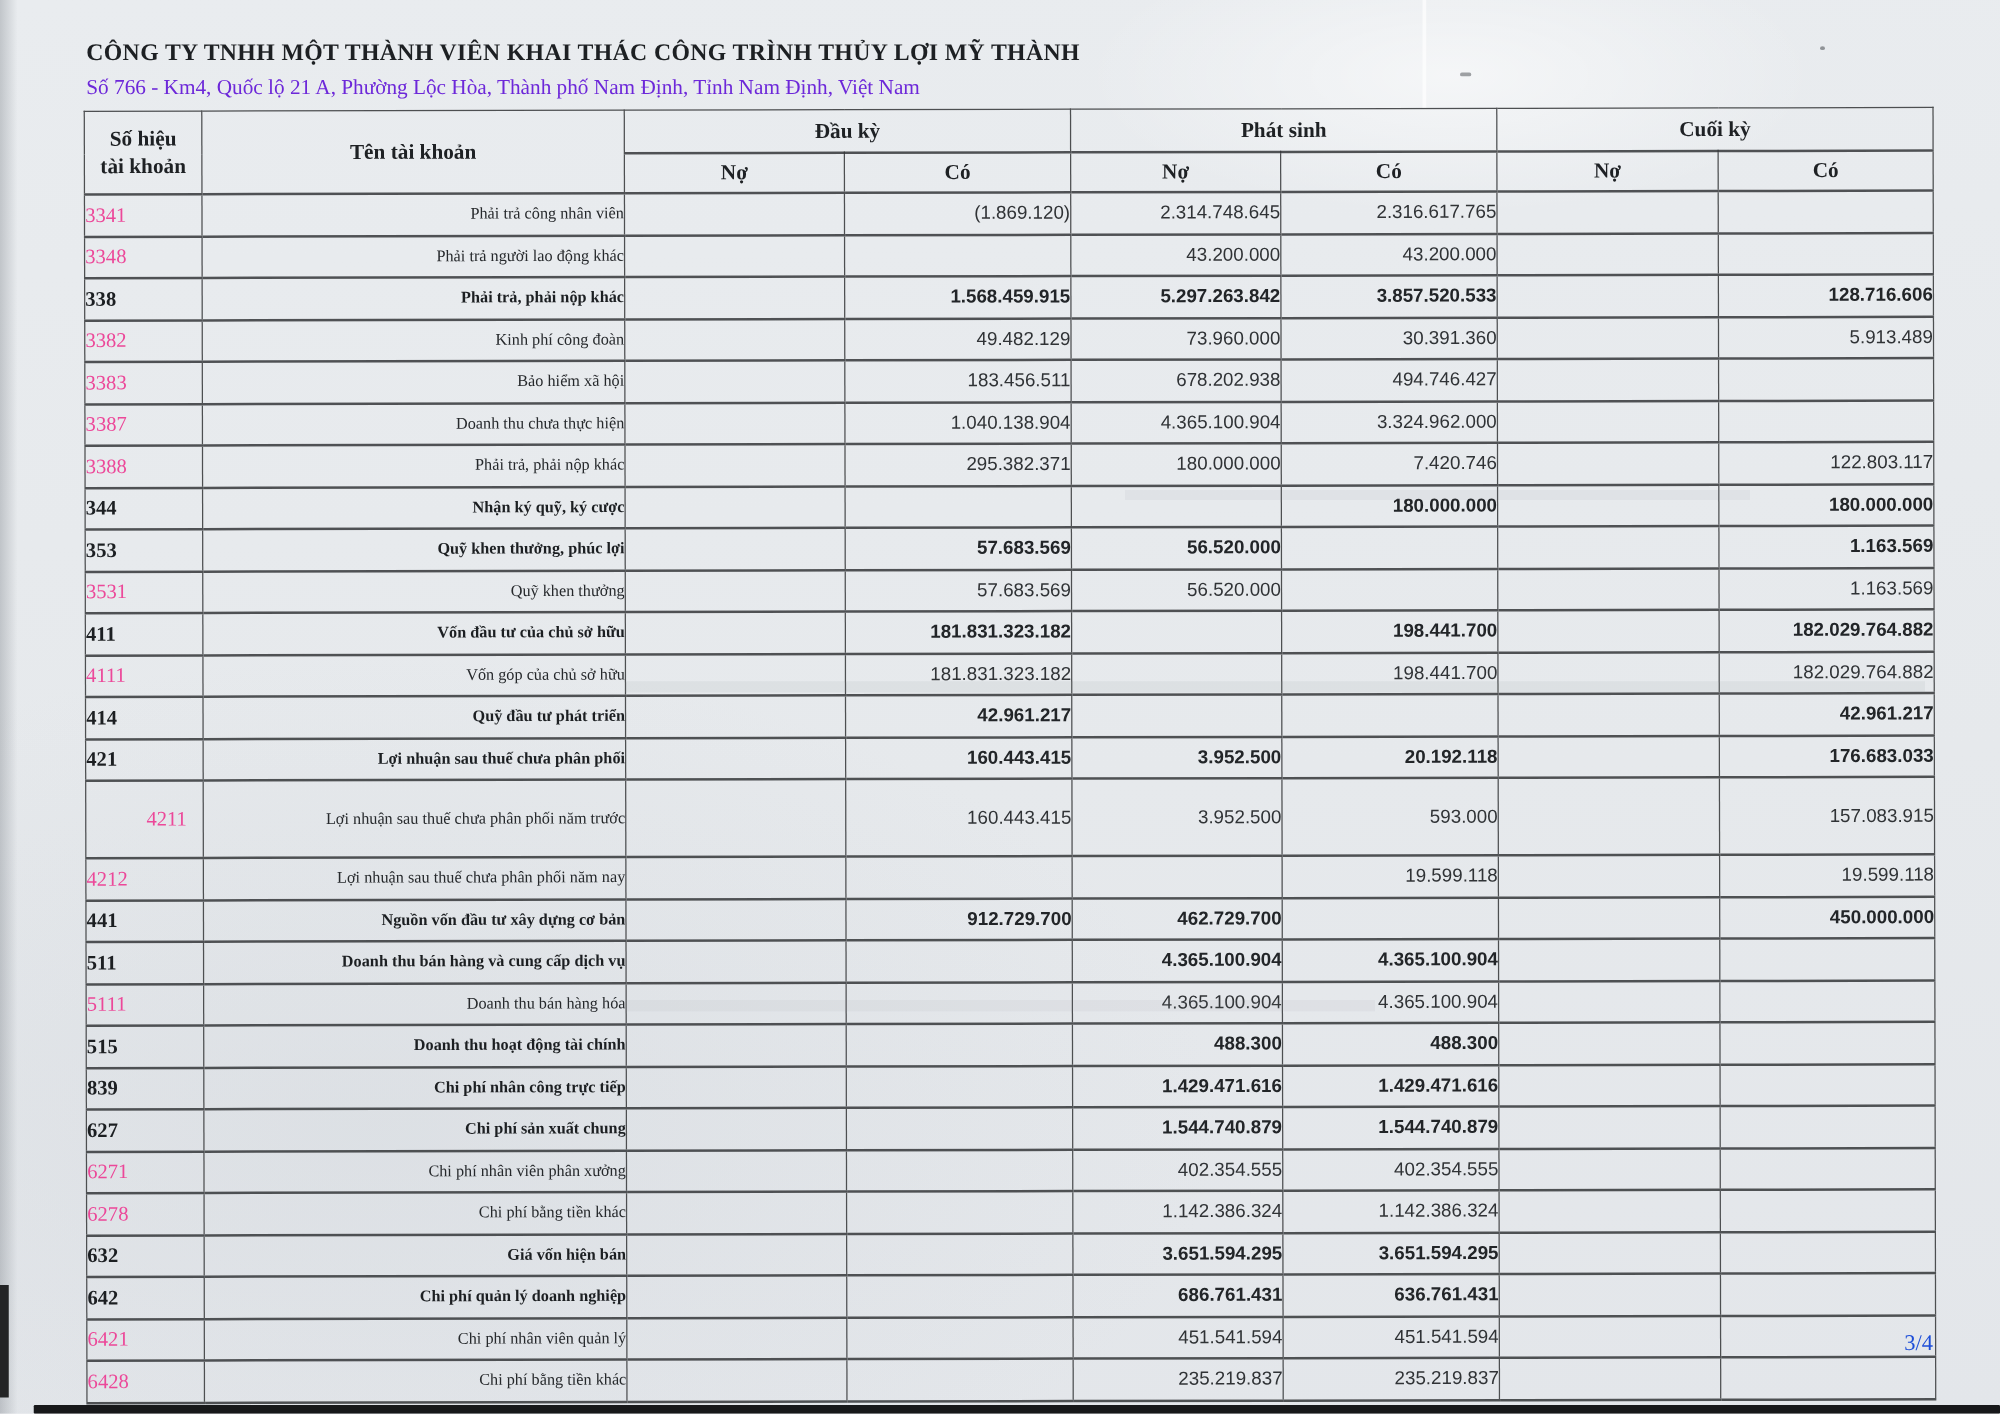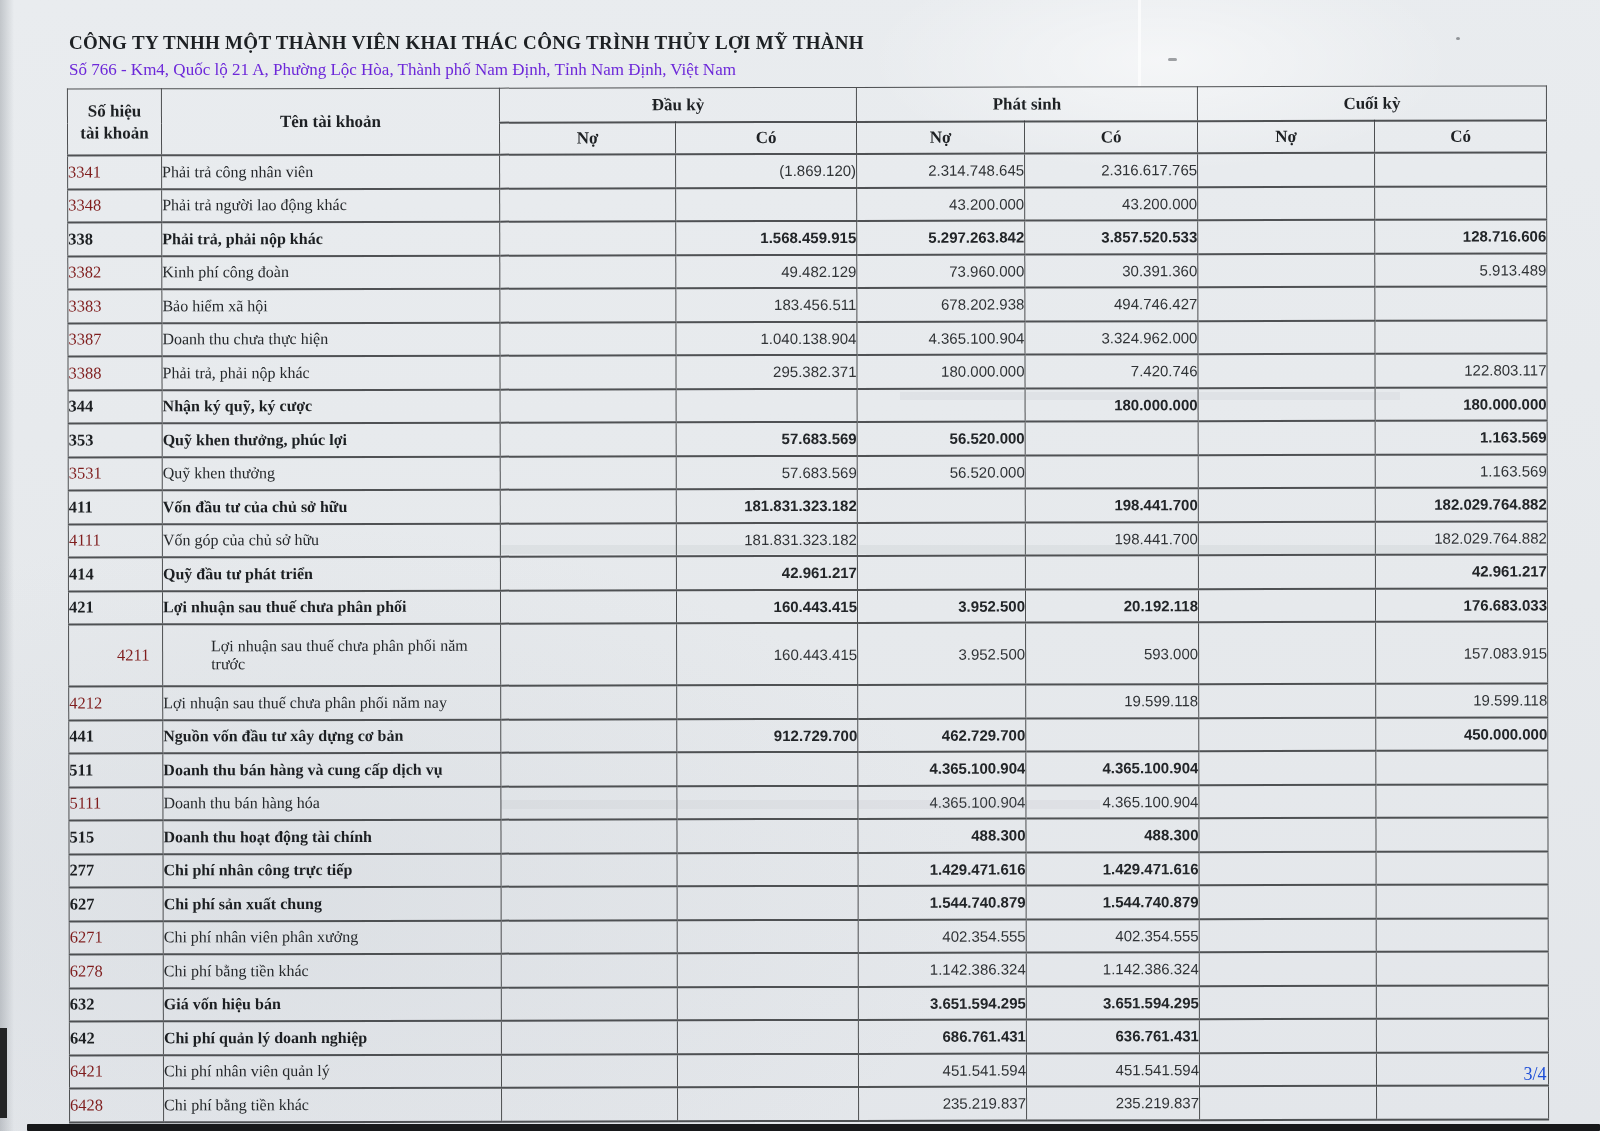--- a/index.html
+++ b/index.html
@@ -39,7 +39,7 @@
   th.h-code{font-size:17px;line-height:1.25;text-align:center;}
   tbody td{height:31.5px;vertical-align:middle;}
   tr.tall td{height:60px;padding-left:48px;}
-  td.c-code{font-size:16.5px;text-align:left;padding-left:7px;color:#7f1d1d;}
+  td.c-code{font-size:16.5px;text-align:left;padding-left:7px;color:#ec4899;}
   td.c-name{font-size:16px;text-align:left;padding-left:9px;padding-right:6px;color:#26292c;line-height:1.15;}
   td.c-num{
     font-family:"Liberation Sans","DejaVu Sans",sans-serif;

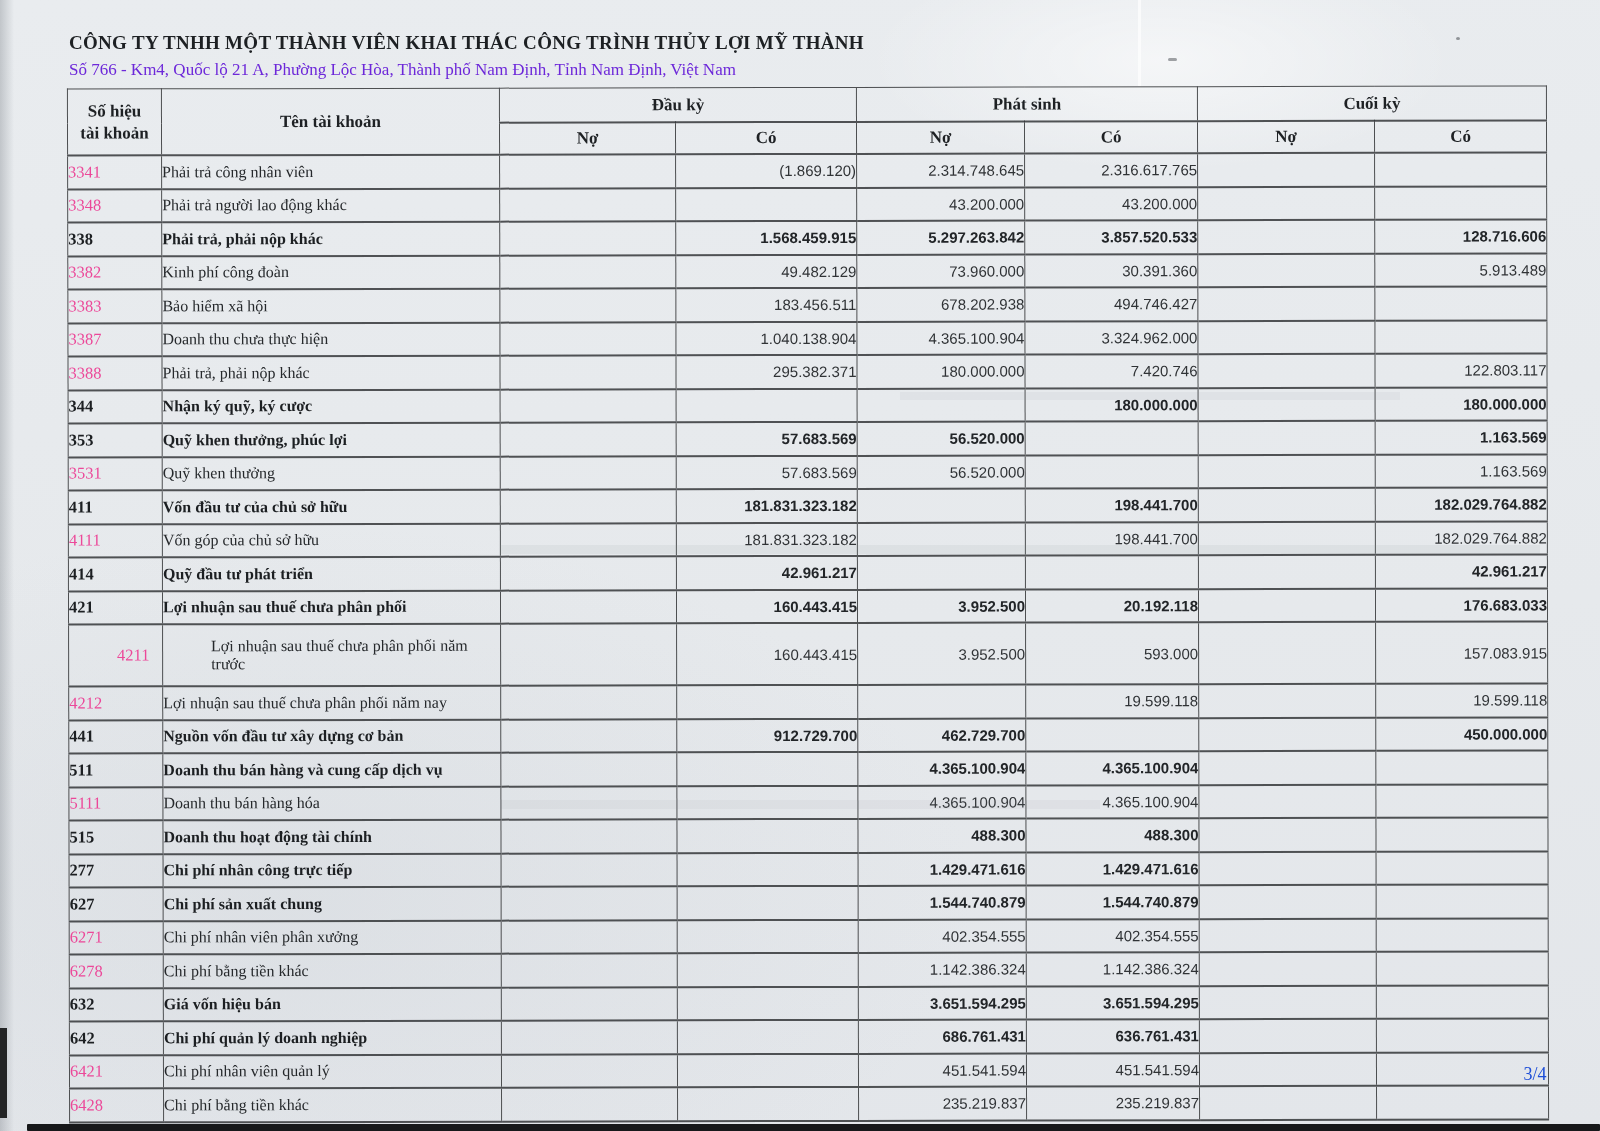--- a/index.html
+++ b/index.html
@@ -40,7 +40,7 @@
   tbody td{height:31.5px;vertical-align:middle;}
   tr.tall td{height:60px;padding-left:48px;}
   td.c-code{font-size:16.5px;text-align:left;padding-left:7px;color:#ec4899;}
-  td.c-name{font-size:16px;text-align:left;padding-left:9px;padding-right:6px;color:#26292c;line-height:1.15;}
+  td.c-name{font-size:13px;text-align:right;padding-left:9px;padding-right:6px;color:#26292c;line-height:1.15;}
   td.c-num{
     font-family:"Liberation Sans","DejaVu Sans",sans-serif;
     font-size:15px;text-align:right;padding-right:5px;color:#303336;

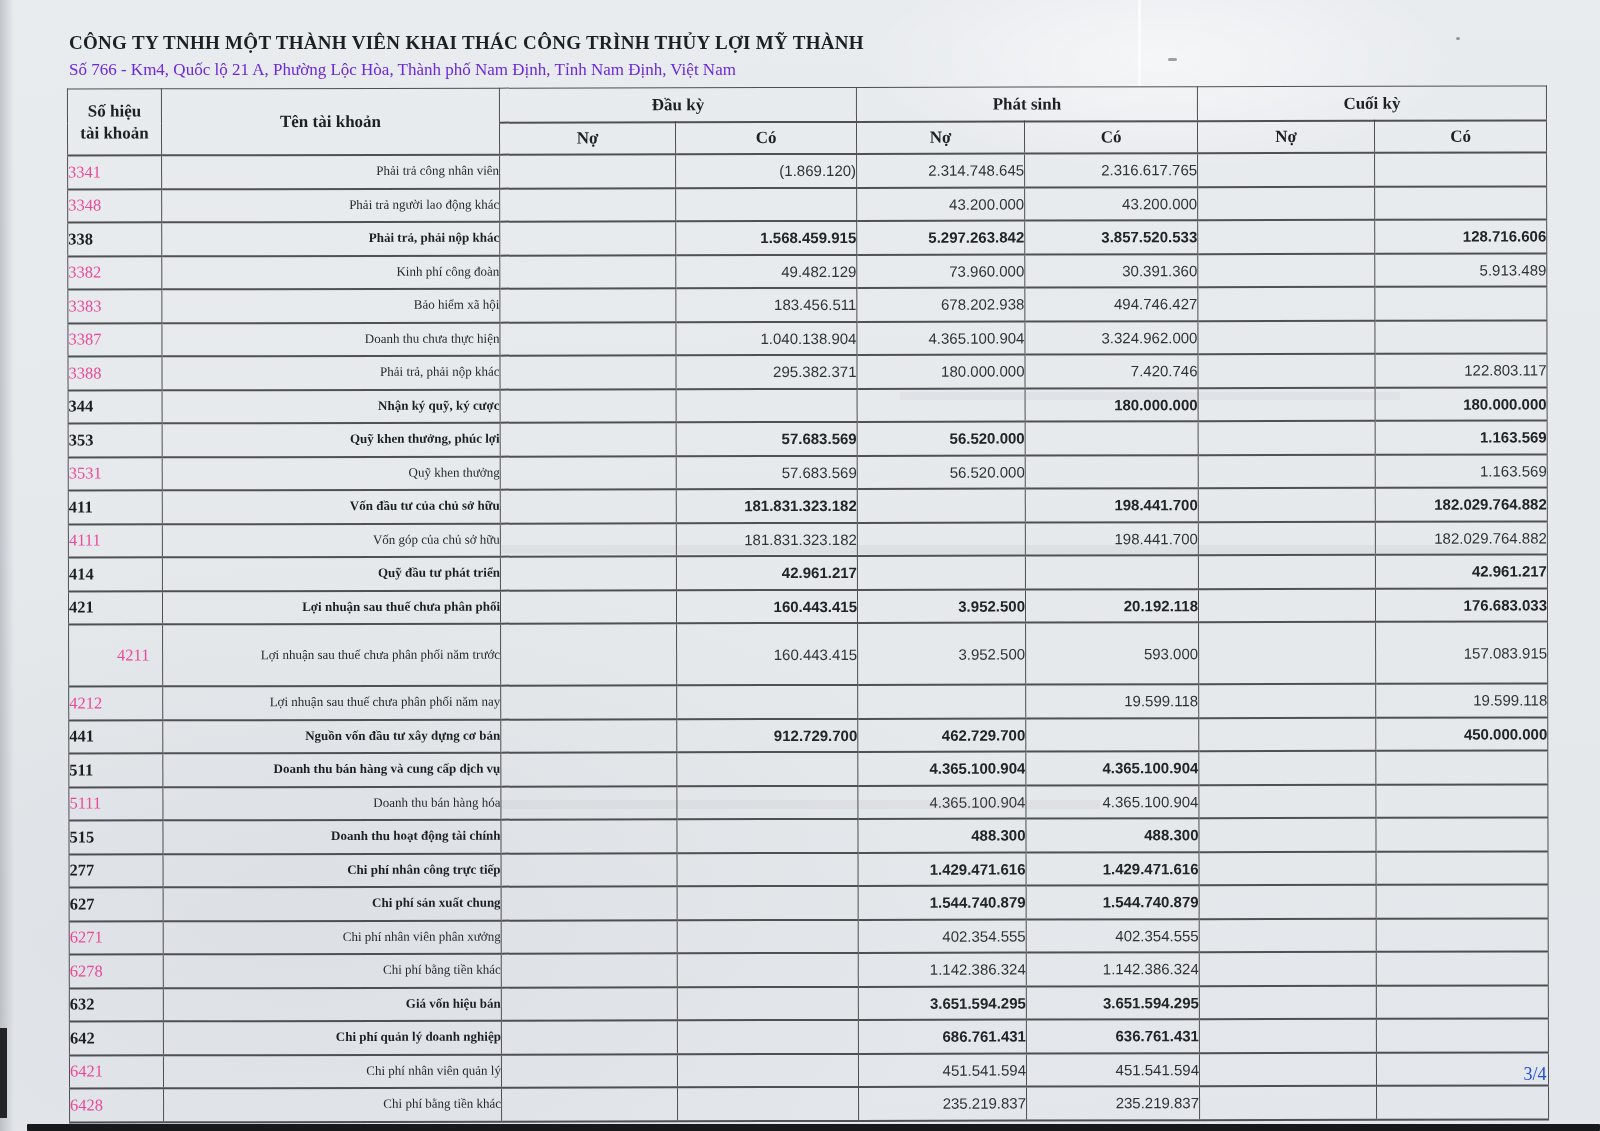--- a/index.html
+++ b/index.html
@@ -308,7 +308,7 @@
     <td class="c-num"></td>
   </tr>
       <tr class="bold">
-    <td class="c-code">277</td>
+    <td class="c-code">839</td>
     <td class="c-name">Chi phí nhân công trực tiếp</td>
     <td class="c-num"></td>
     <td class="c-num"></td>

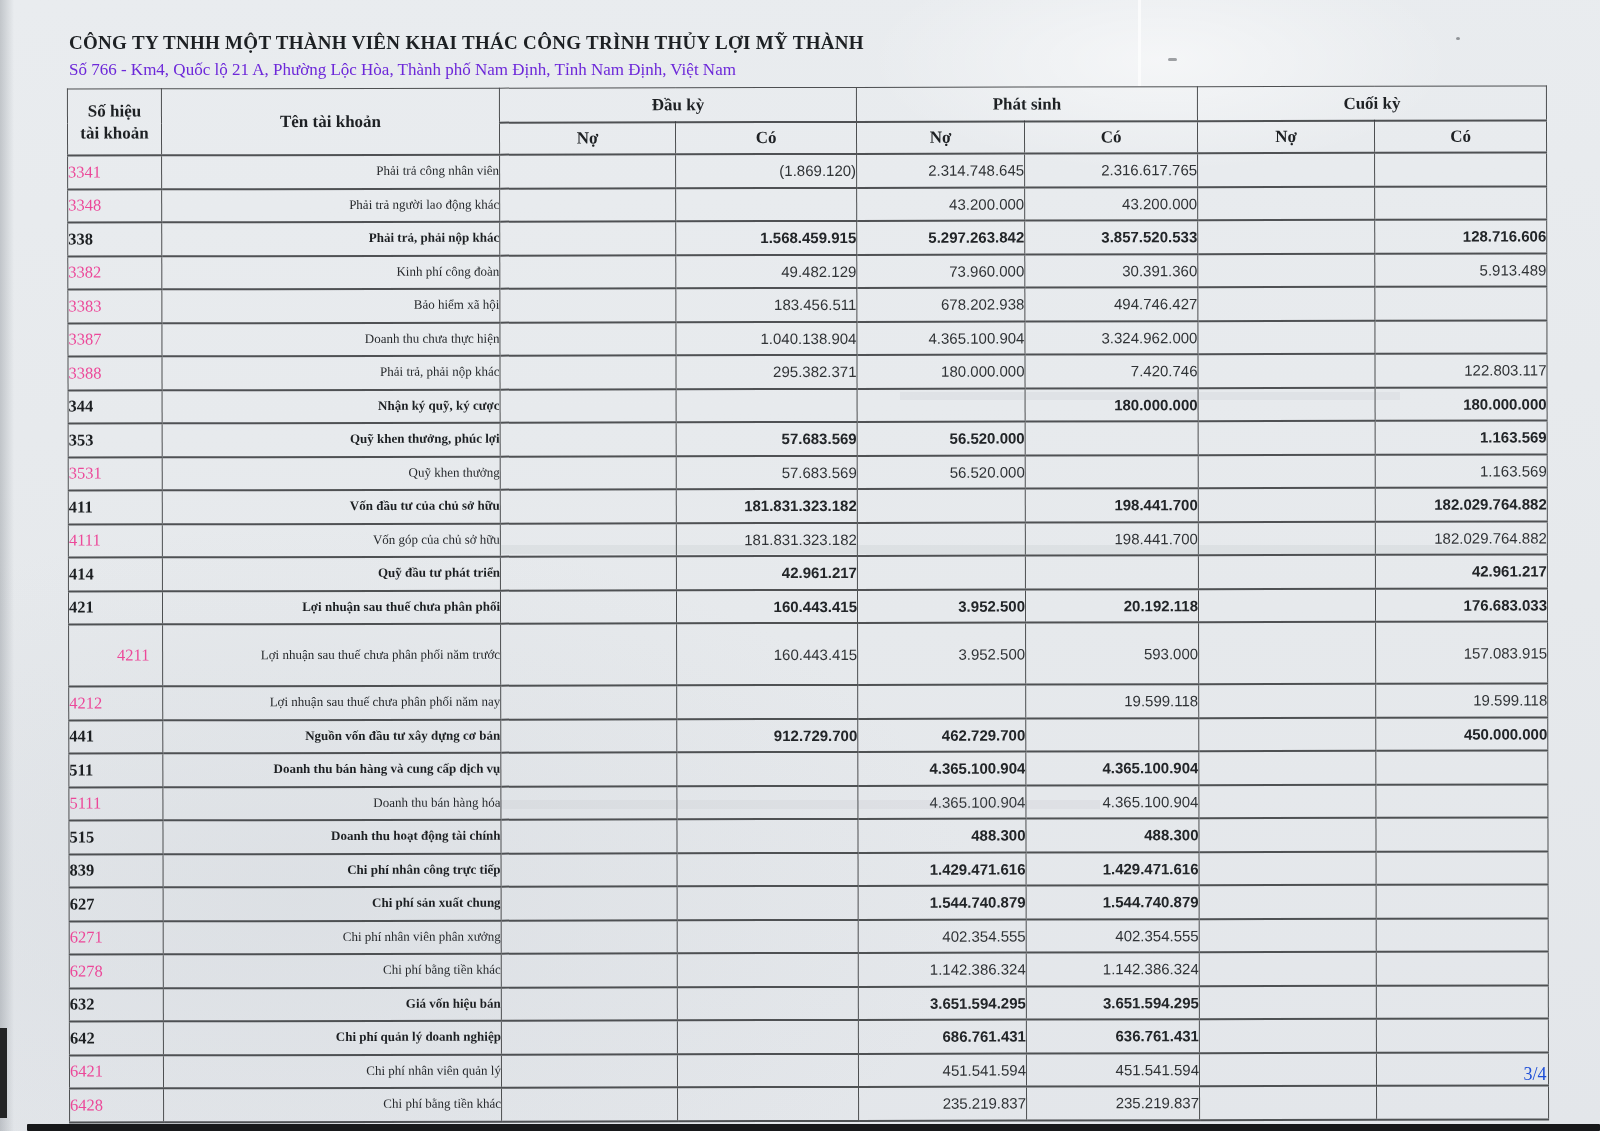--- a/index.html
+++ b/index.html
@@ -349,7 +349,7 @@
   </tr>
       <tr class="bold">
     <td class="c-code">632</td>
-    <td class="c-name">Giá vốn hiệu bán</td>
+    <td class="c-name">Giá vốn hiện bán</td>
     <td class="c-num"></td>
     <td class="c-num"></td>
     <td class="c-num">3.651.594.295</td>

